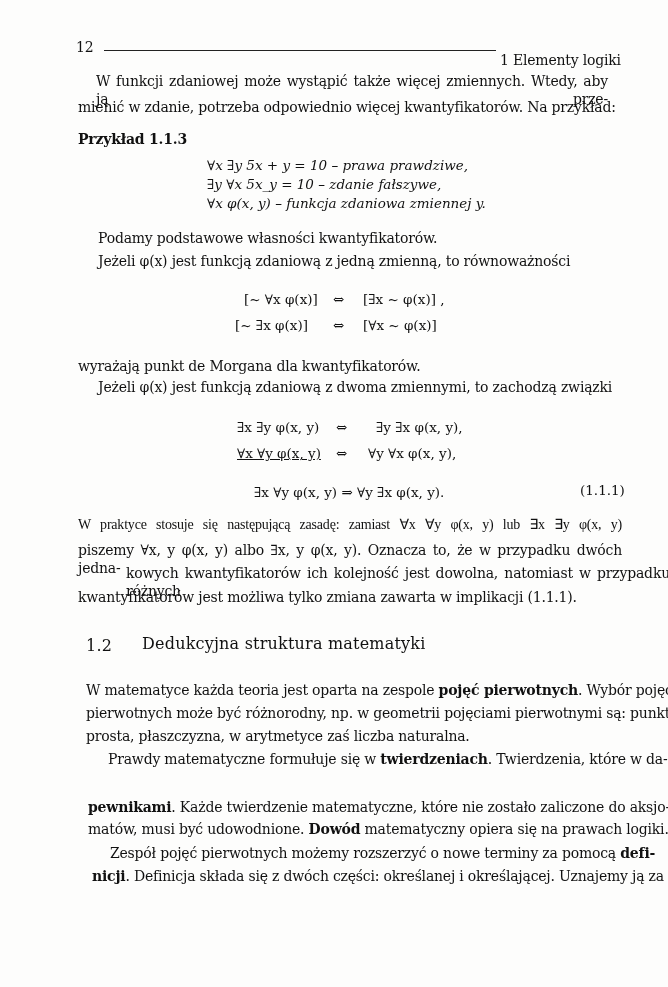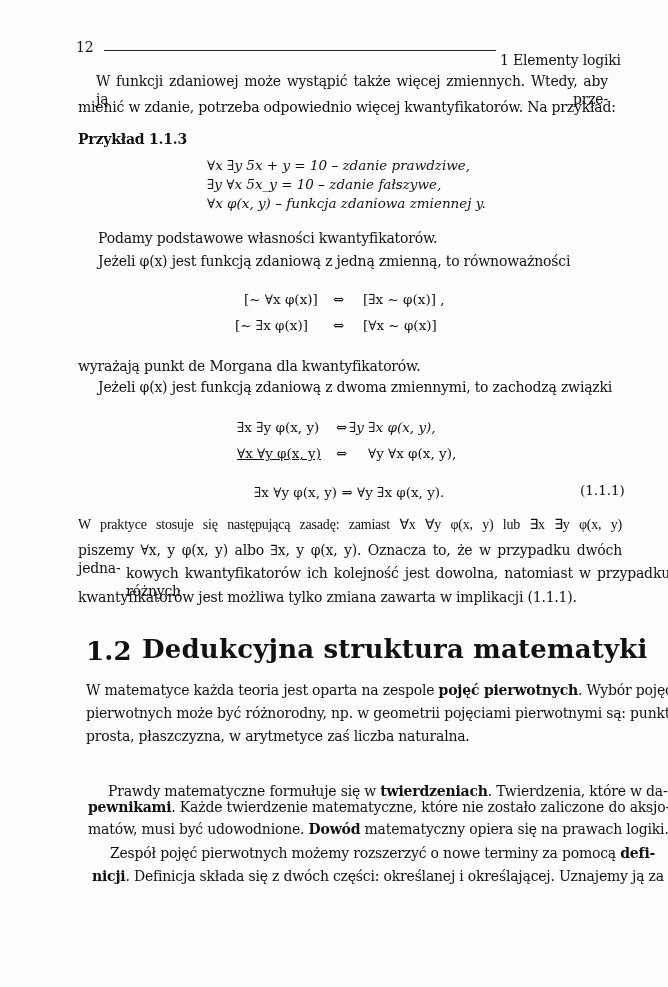--- a/index.html
+++ b/index.html
@@ -31,7 +31,7 @@
 
   <div class="abs txt" style="left:78px;top:130px;font-weight:bold;">Przykład 1.1.3</div>
   <div class="abs math" style="left:207px;top:157px;">
-    <span class="it">∀x ∃y 5x + y = 10 – </span><span class="it">zdanie prawdziwe,</span>
+    <span class="it">∀x ∃y 5x + y = 10 – </span><span class="it">prawa prawdziwe,</span>
   </div>
   <div class="abs math" style="left:207px;top:176px;">
     <span class="it">∃y ∀x 5x_y = 10 – </span><span class="it">zdanie fałszywe,</span>

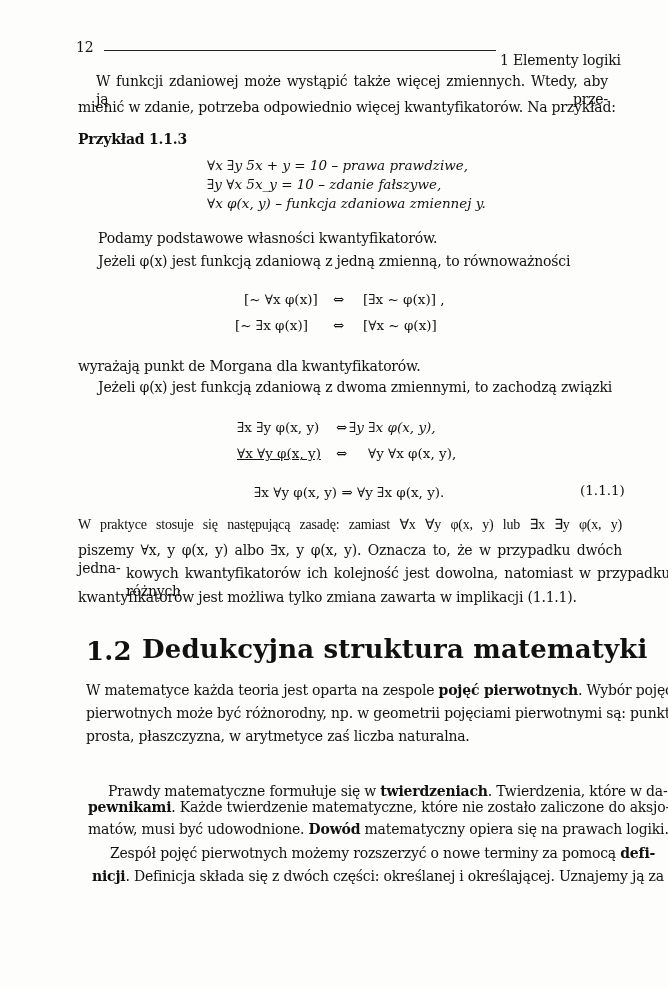--- a/index.html
+++ b/index.html
@@ -55,7 +55,7 @@
 
   <div class="abs math" style="left:237px;top:419px;">∃x ∃y φ(x, y)</div>
   <div class="abs math" style="left:336px;top:419px;">⇔</div>
-  <div class="abs math" style="left:349px;top:419px;font-style:italic;">∃y ∃x φ(x, y),</div>
+  <div class="abs math" style="left:376px;top:419px;">∃y ∃x φ(x, y),</div>
   <div class="abs math" style="left:237px;top:445px;text-decoration:underline;">∀x ∀y φ(x, y)</div>
   <div class="abs math" style="left:336px;top:445px;">⇔</div>
   <div class="abs math" style="left:368px;top:445px;">∀y ∀x φ(x, y),</div>

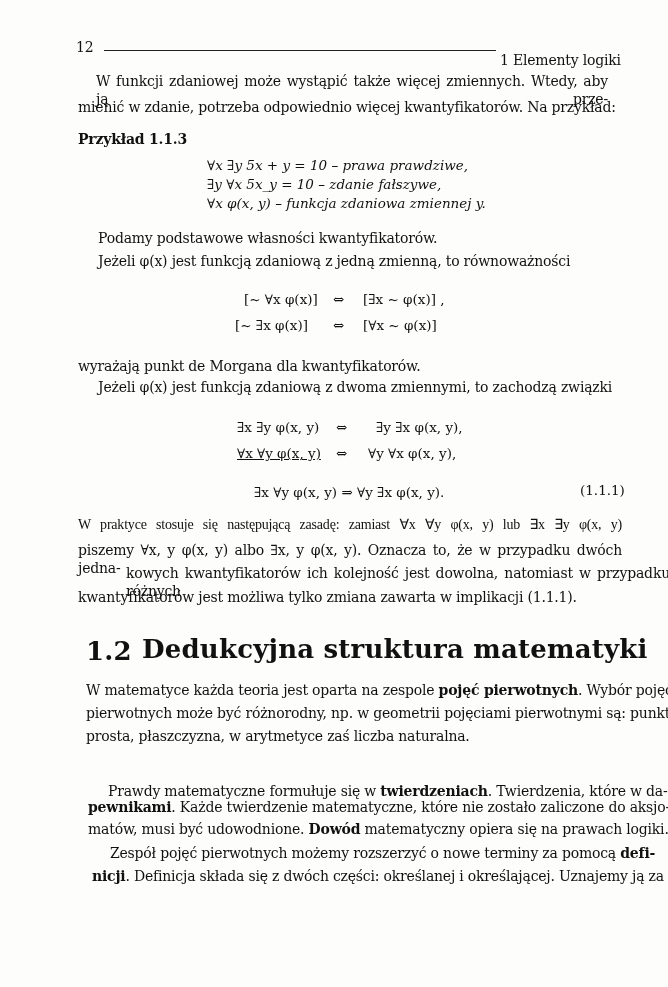--- a/index.html
+++ b/index.html
@@ -14,7 +14,7 @@
   .it { font-style:italic; }
   b { font-weight:bold; }
   .hdr-line { position:absolute; left:104px; top:50px; width:392px; height:0; border-top:1px solid #222; }
-  .section { font-size:26px; font-weight:bold; letter-spacing:0.2px; }
+  .section { font-size:16px; font-weight:normal; letter-spacing:0.2px; }
   .justify { text-align:justify; text-align-last:justify; white-space:normal; }
 </style>
 </head>

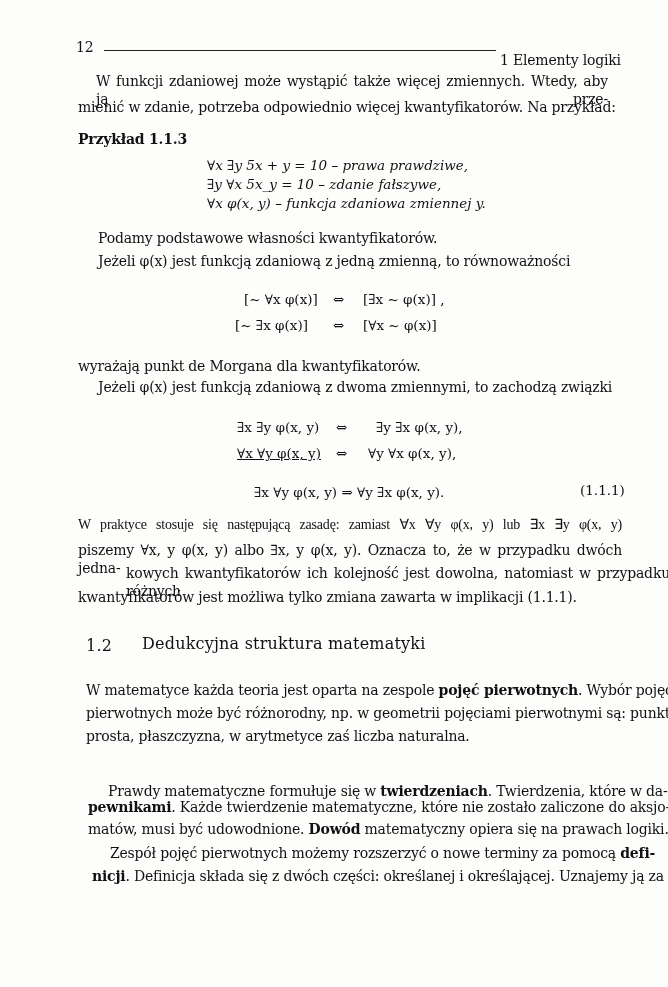--- a/index.html
+++ b/index.html
@@ -77,7 +77,7 @@
   <div class="abs txt" style="left:86px;top:704px;">pierwotnych może być różnorodny, np. w  geometrii pojęciami pierwotnymi są: punkt,</div>
   <div class="abs txt" style="left:86px;top:727px;">prosta, płaszczyzna, w arytmetyce zaś liczba naturalna.</div>
 
-  <div class="abs txt" style="left:108px;top:750px;margin-top:32px;">
+  <div class="abs txt" style="left:108px;top:750px;">
     <span>Prawdy matematyczne formułuje się w </span><b>twierdzeniach</b><span>. Twierdzenia, które w da-</span>
   </div>
   <div class="abs txt" style="left:88px;top:798px;">

